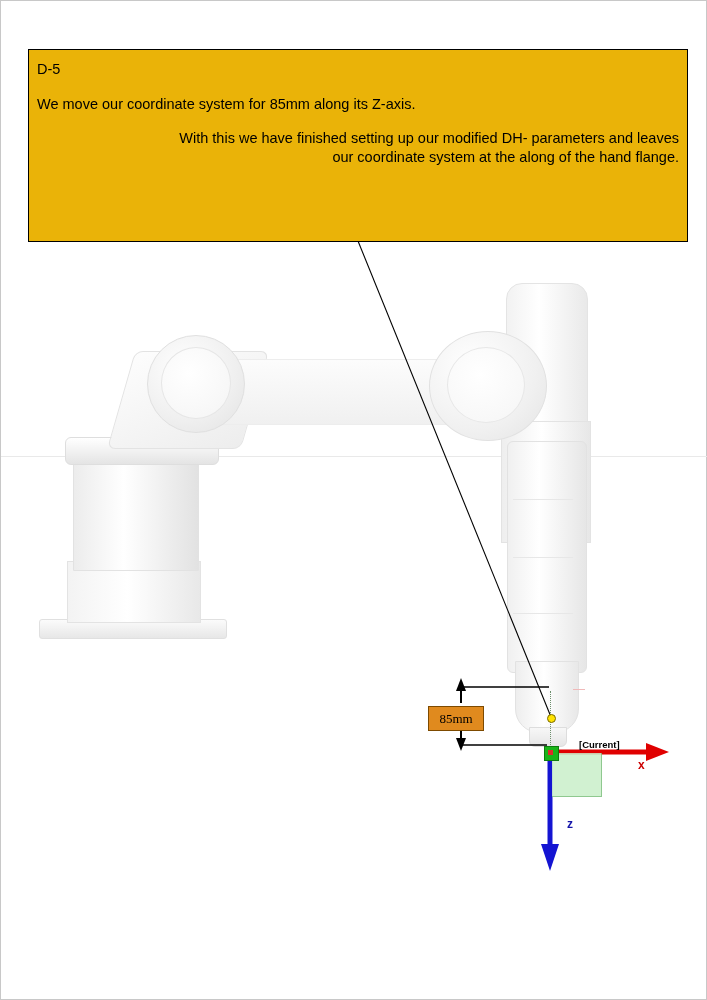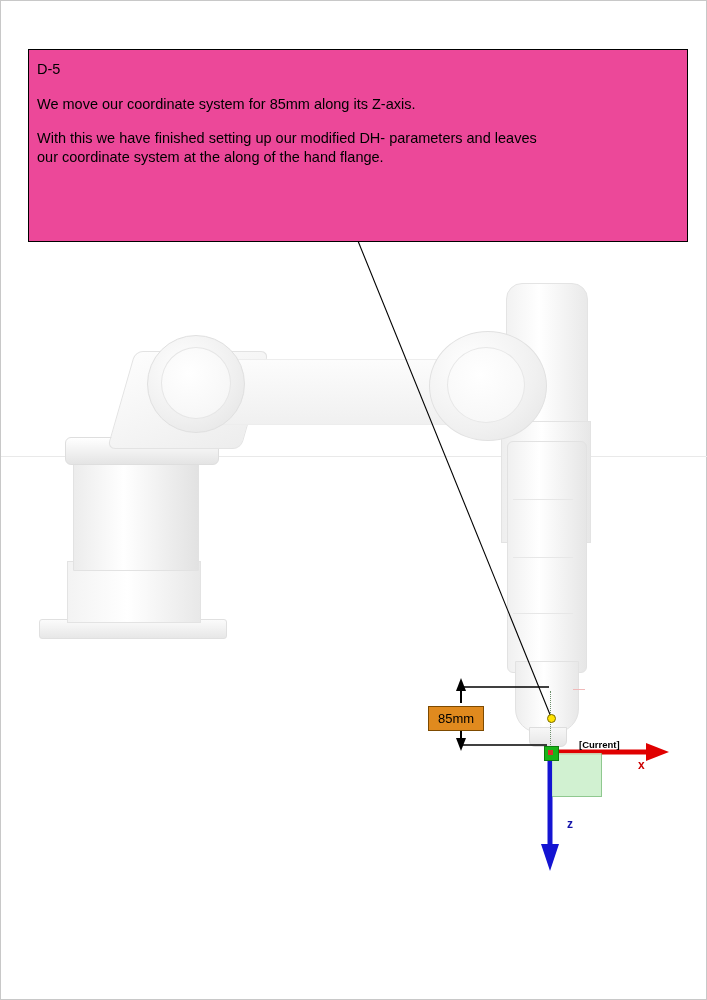--- a/index.html
+++ b/index.html
@@ -32,7 +32,7 @@
     top: 48px;
     width: 660px;
     height: 193px;
-    background: #ec4899;
+    background: #eab308;
     border: 1px solid #000000;
     box-sizing: border-box;
     padding: 10px 8px 8px 8px;

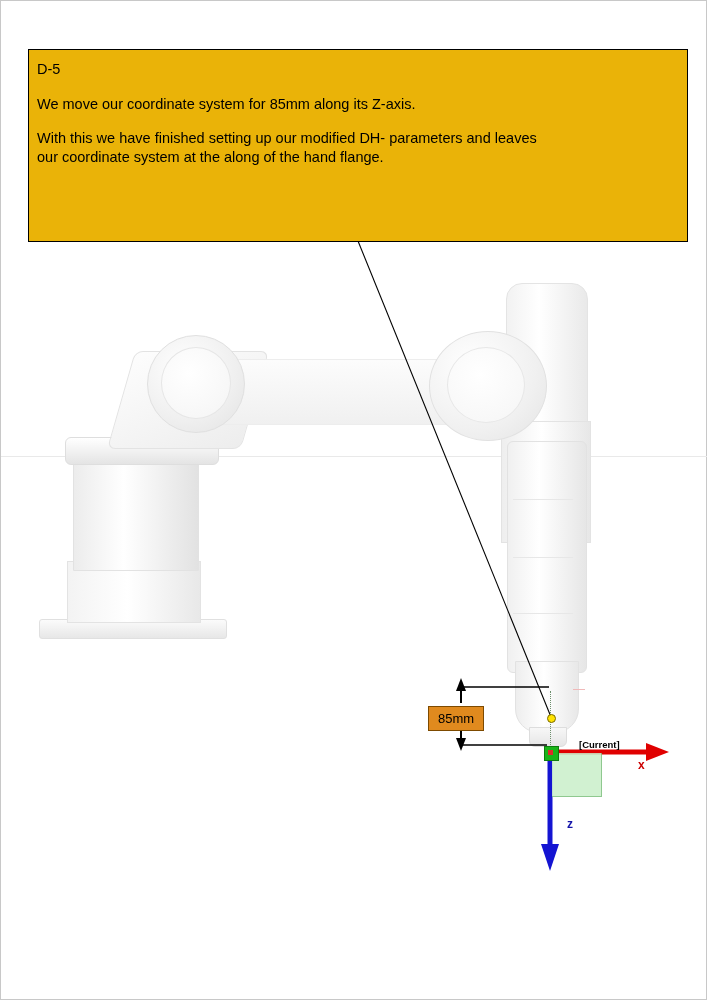--- a/index.html
+++ b/index.html
@@ -45,7 +45,7 @@
     white-space: pre-wrap;
   }
   #note-box .spacer { height: 16px; }
-  #note-box .wrap-line { margin: 0; }
+  #note-box .wrap-line { margin: 0; text-align: right; }
 
   
   #robot {

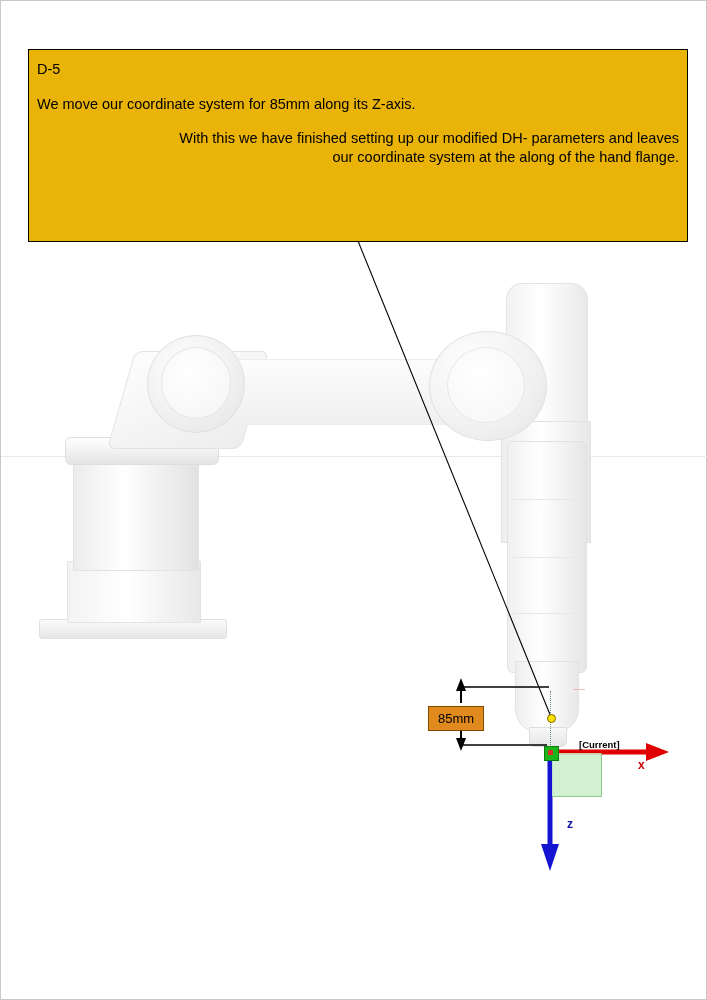--- a/index.html
+++ b/index.html
@@ -234,6 +234,7 @@
     line-height: 23px;
     text-align: center;
     box-sizing: border-box;
+    font-family: Liberation Serif, serif;
   }
 
   

